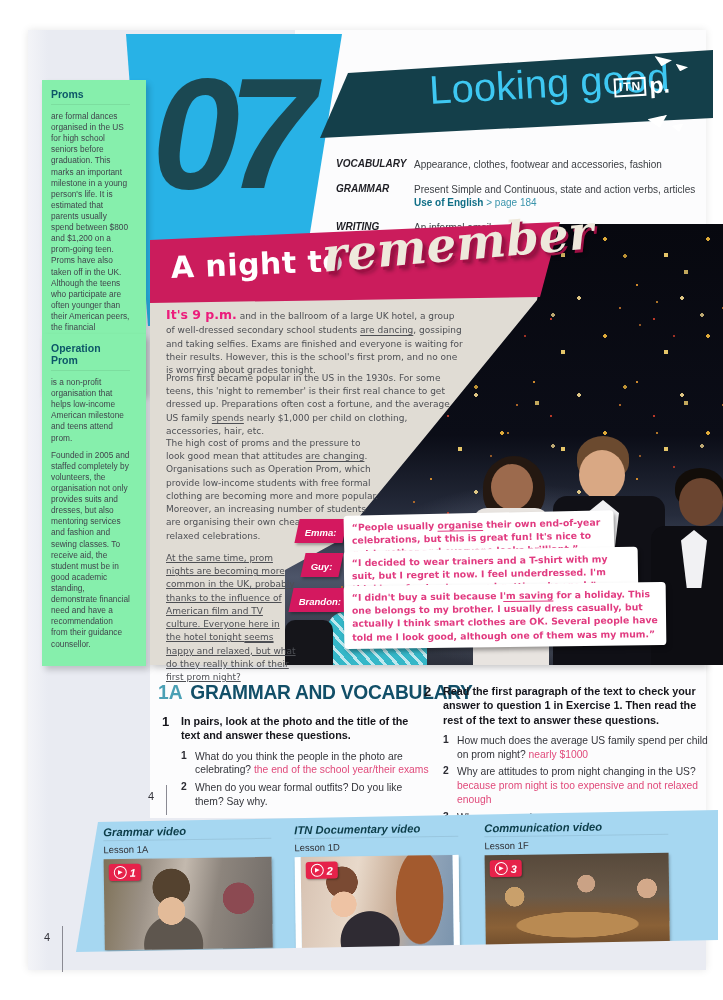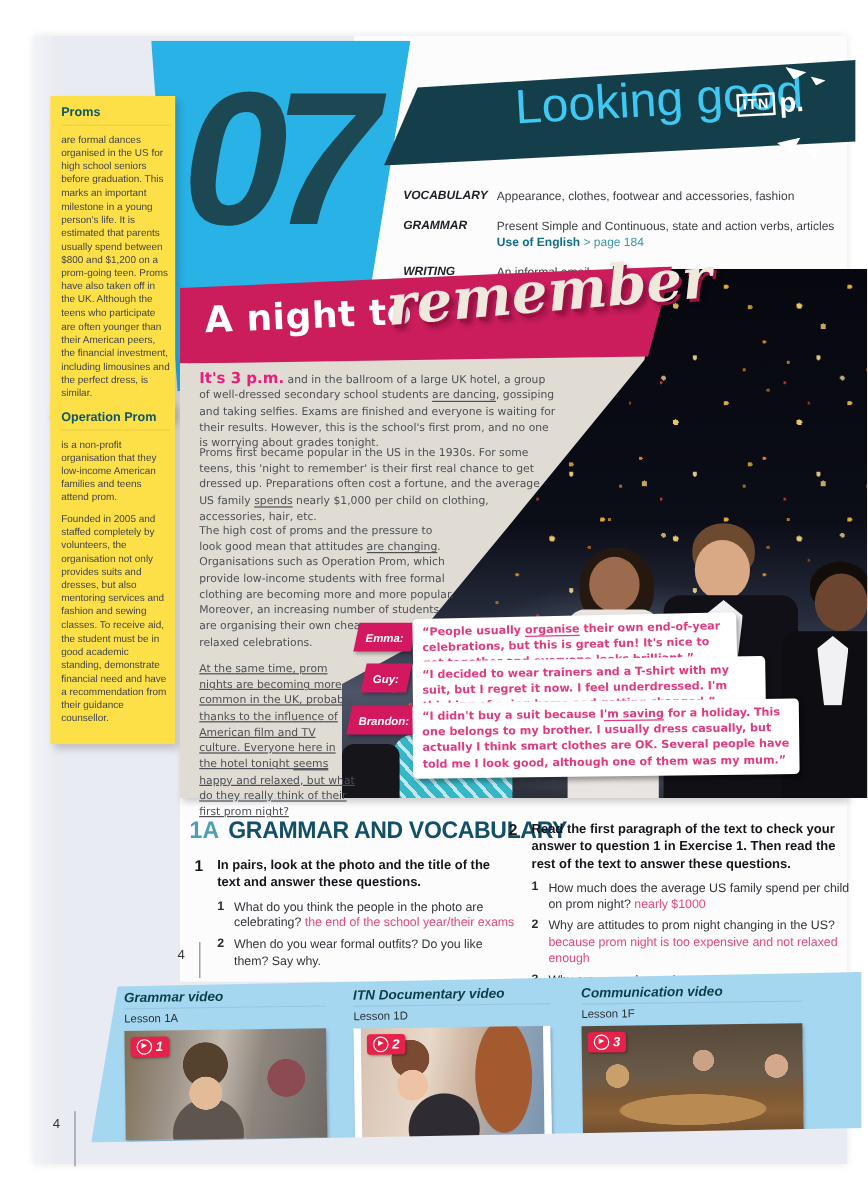--- a/index.html
+++ b/index.html
@@ -44,8 +44,8 @@
   .syl-link-suffix{color:#3a94ac;}
 
   
-  .side-box{left:42px;width:104px;background:#fde047;box-shadow:3px 4px 6px rgba(0,0,0,.18);
-    padding:8px 4px 10px 9px;box-sizing:border-box;}
+  .side-box{left:42px;width:104px;background:#86efac;box-shadow:3px 4px 6px rgba(0,0,0,.18);
+    padding:8px 16px 10px 9px;box-sizing:border-box;}
   .side-box.b1{top:80px;}
   .side-box.b2{top:334px;}
   .side-title{font-size:10.5px;font-weight:700;color:#0d5668;margin:0 0 6px 0;

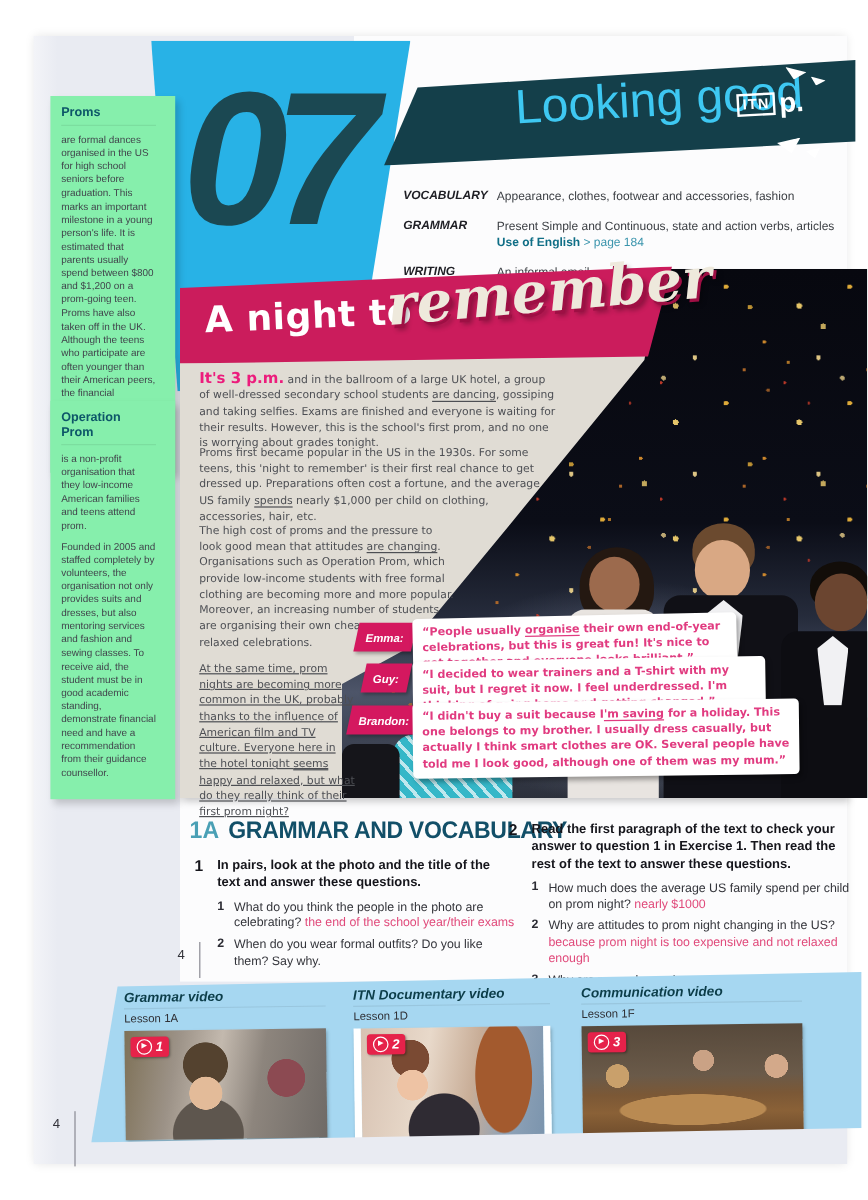--- a/index.html
+++ b/index.html
@@ -244,7 +244,7 @@
   <div class="abs banner-script">remember</div>
 
   <p class="apara" style="left:166px;top:306px;width:298px;">
-    <span class="lead">It's 3 p.m.</span><span> and in the ballroom of a large UK hotel, a group of well-dressed secondary school students </span><span class="u">are dancing</span><span>, gossiping and taking selfies. Exams are finished and everyone is waiting for their results. However, this is the school's first prom, and no one is worrying about grades tonight.</span>
+    <span class="lead">It's 9 p.m.</span><span> and in the ballroom of a large UK hotel, a group of well-dressed secondary school students </span><span class="u">are dancing</span><span>, gossiping and taking selfies. Exams are finished and everyone is waiting for their results. However, this is the school's first prom, and no one is worrying about grades tonight.</span>
   </p>
   <p class="apara" style="left:166px;top:372px;width:296px;">
     <span>Proms first became popular in the US in the 1930s. For some teens, this 'night to remember' is their first real chance to get dressed up. Preparations often cost a fortune, and the average US family </span><span class="u">spends</span><span> nearly $1,000 per child on clothing, accessories, hair, etc.</span>

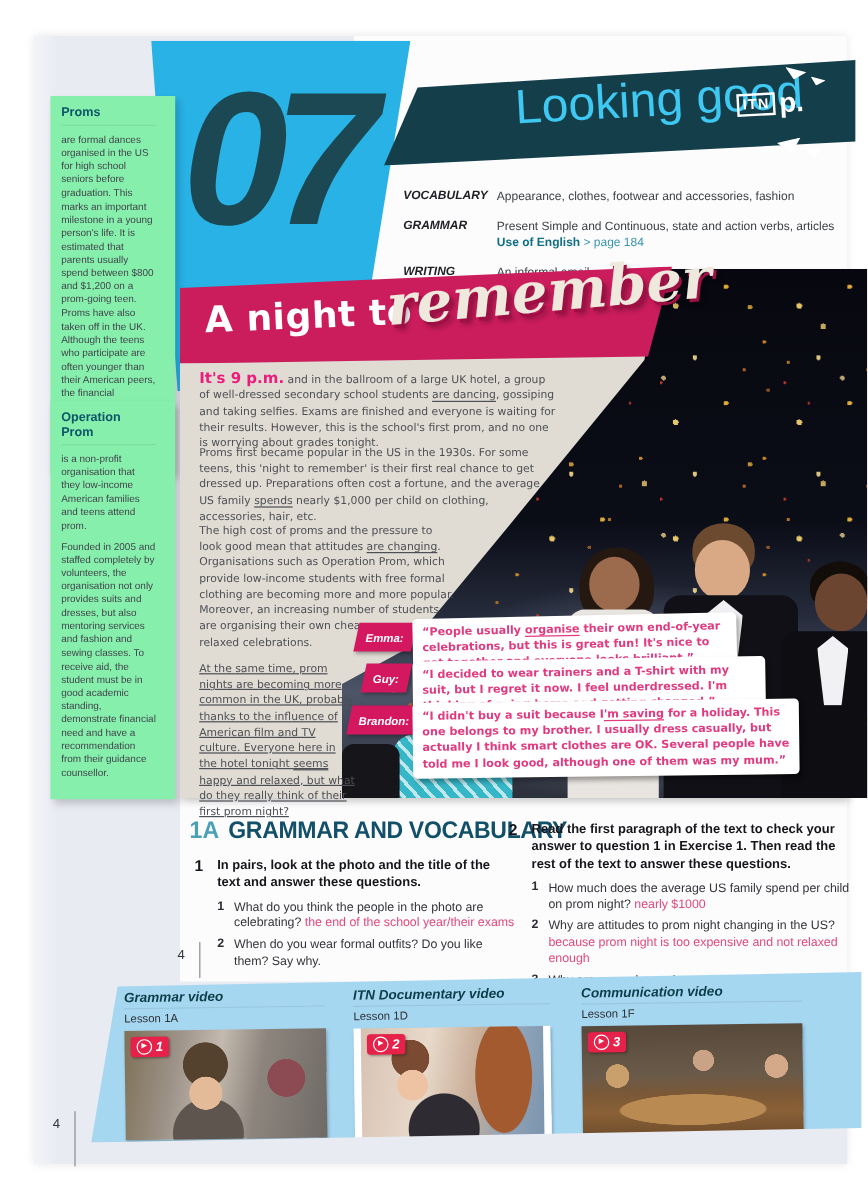--- a/index.html
+++ b/index.html
@@ -202,7 +202,7 @@
   </div>
   <div class="abs side-box b2">
     <p class="side-title">Operation Prom</p>
-    <p class="side-body">is a non-profit organisation that they low-income American families and teens attend prom.</p>
+    <p class="side-body">is a non-profit organisation that helps low-income American milestone and teens attend prom.</p>
     <p class="side-body">Founded in 2005 and staffed completely by volunteers, the organisation not only provides suits and dresses, but also mentoring services and fashion and sewing classes. To receive aid, the student must be in good academic standing, demonstrate financial need and have a recommendation from their guidance counsellor.</p>
   </div>
 

